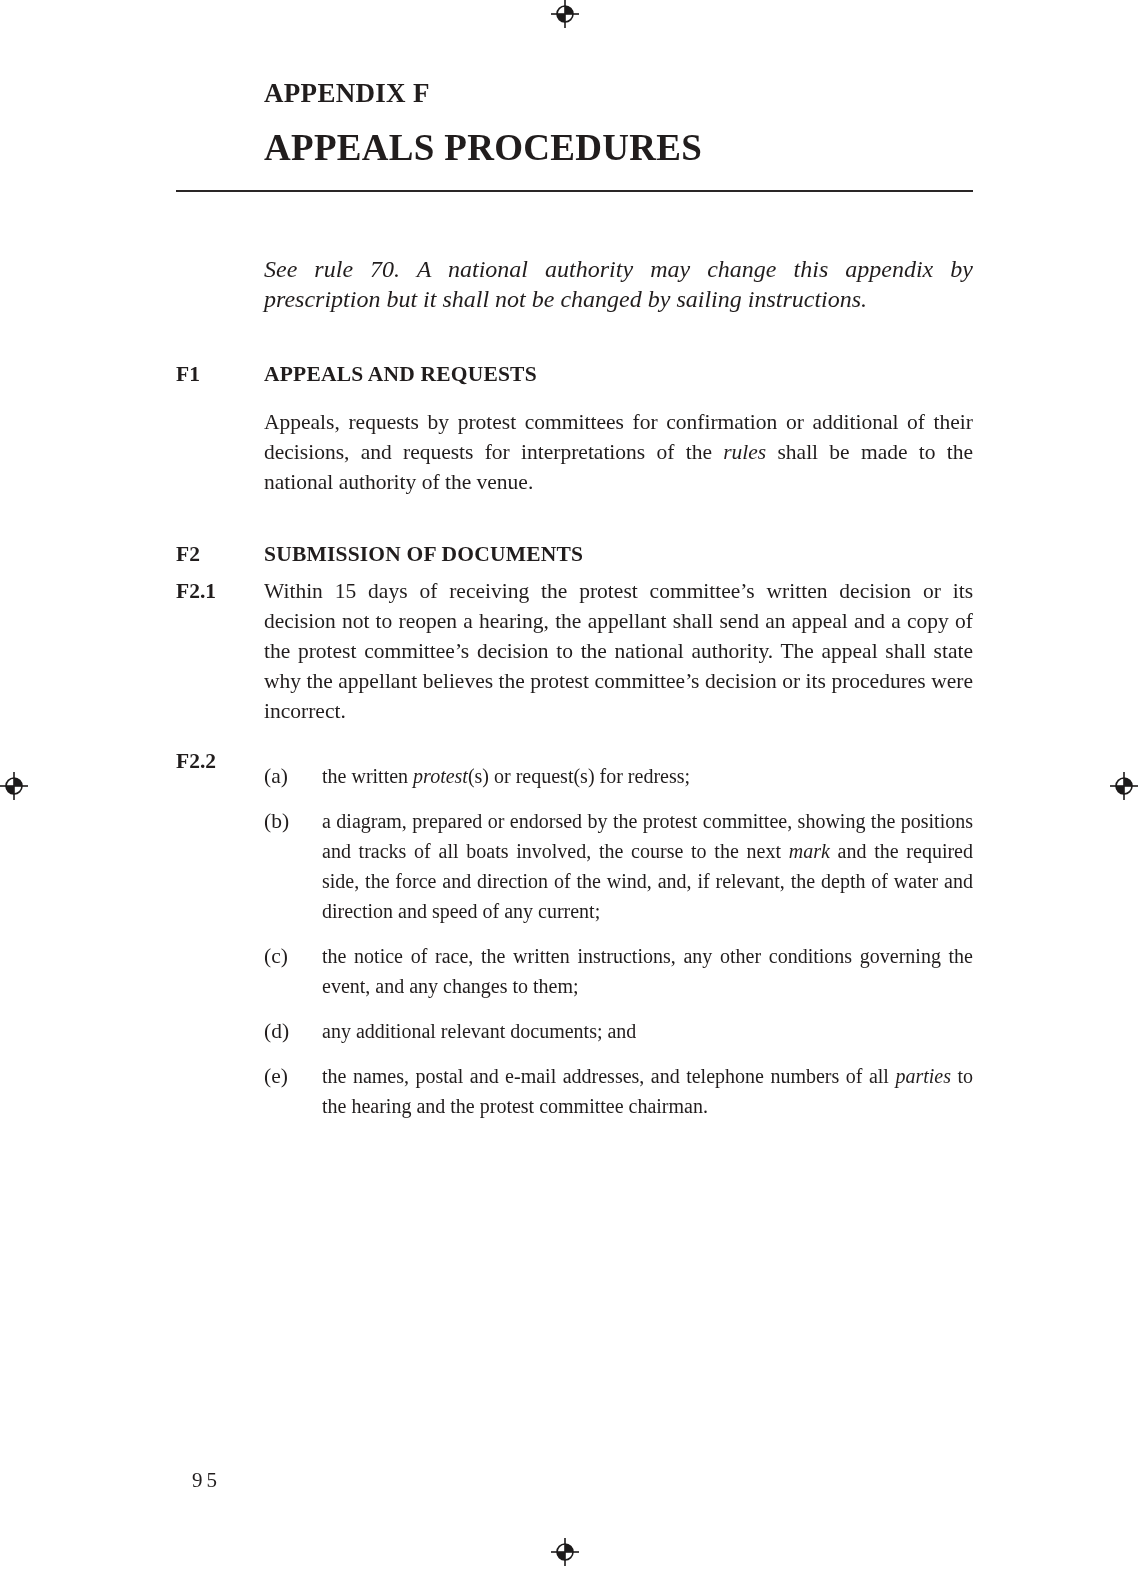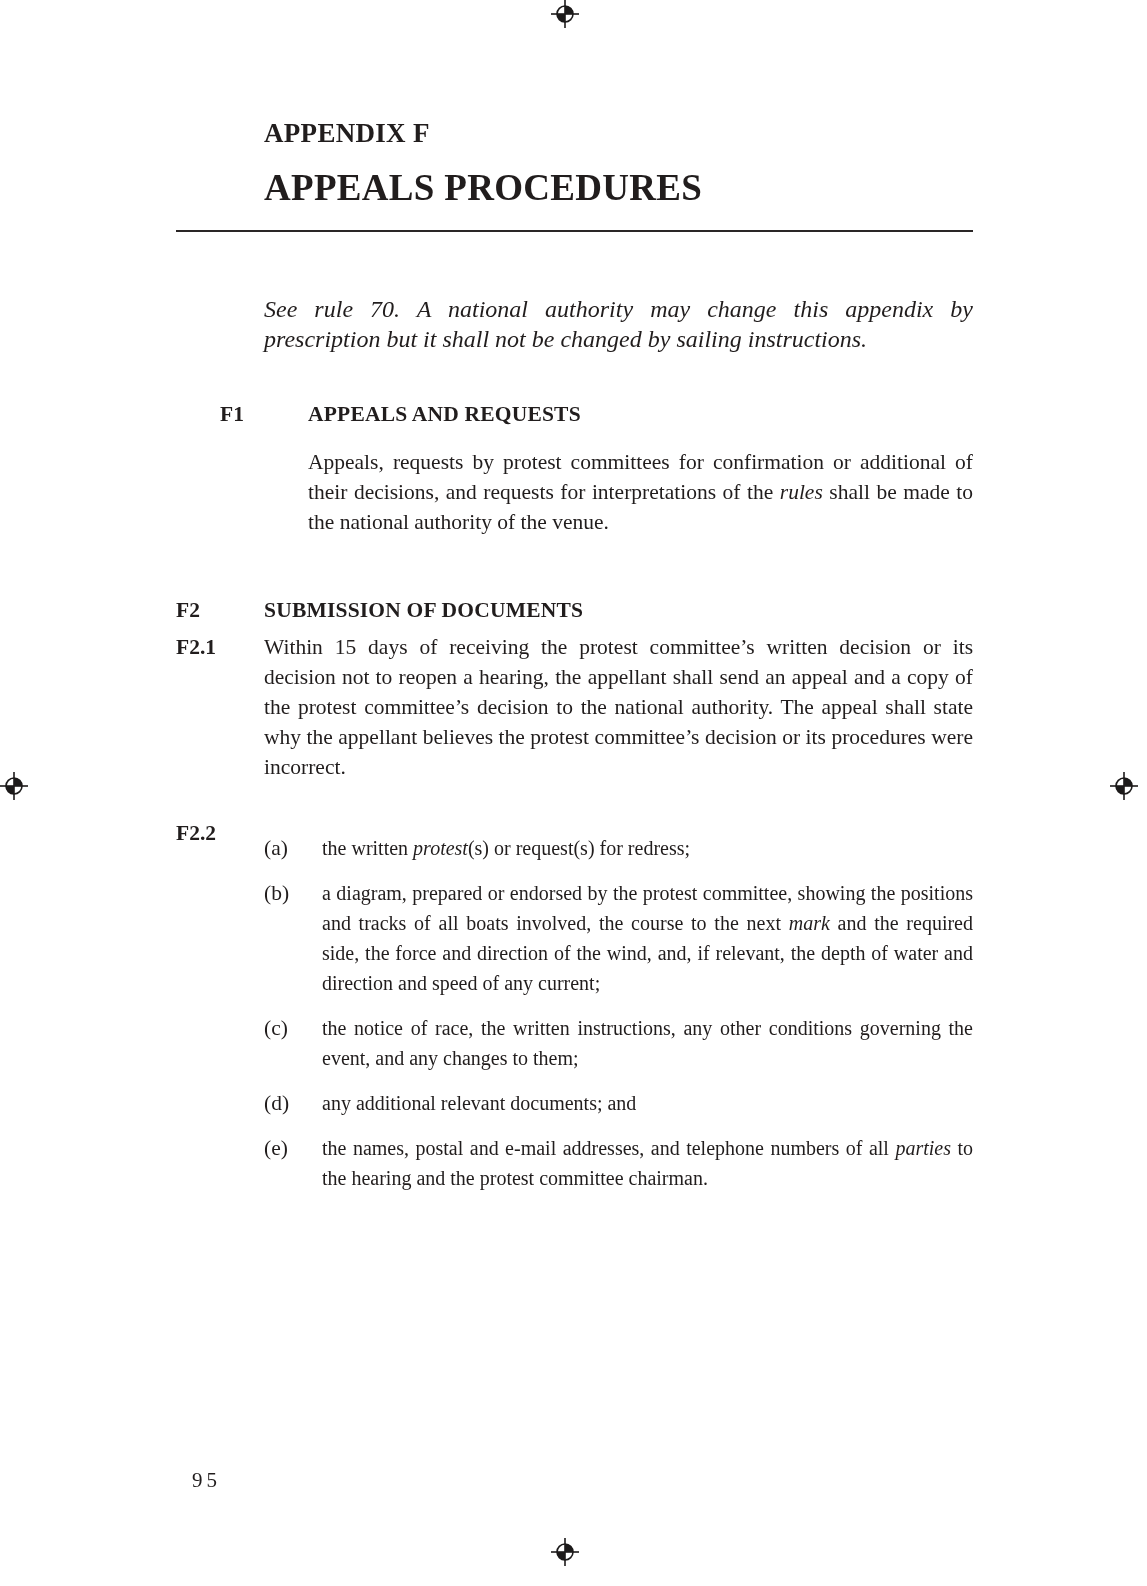--- a/index.html
+++ b/index.html
@@ -26,7 +26,7 @@
   .indent { margin-left: 88px; width: 709px; }
 
   .appendix-label {
-    padding-top: 116px;
+    padding-top: 76px;
     font-size: 27px;
     font-weight: bold;
     line-height: 34px;

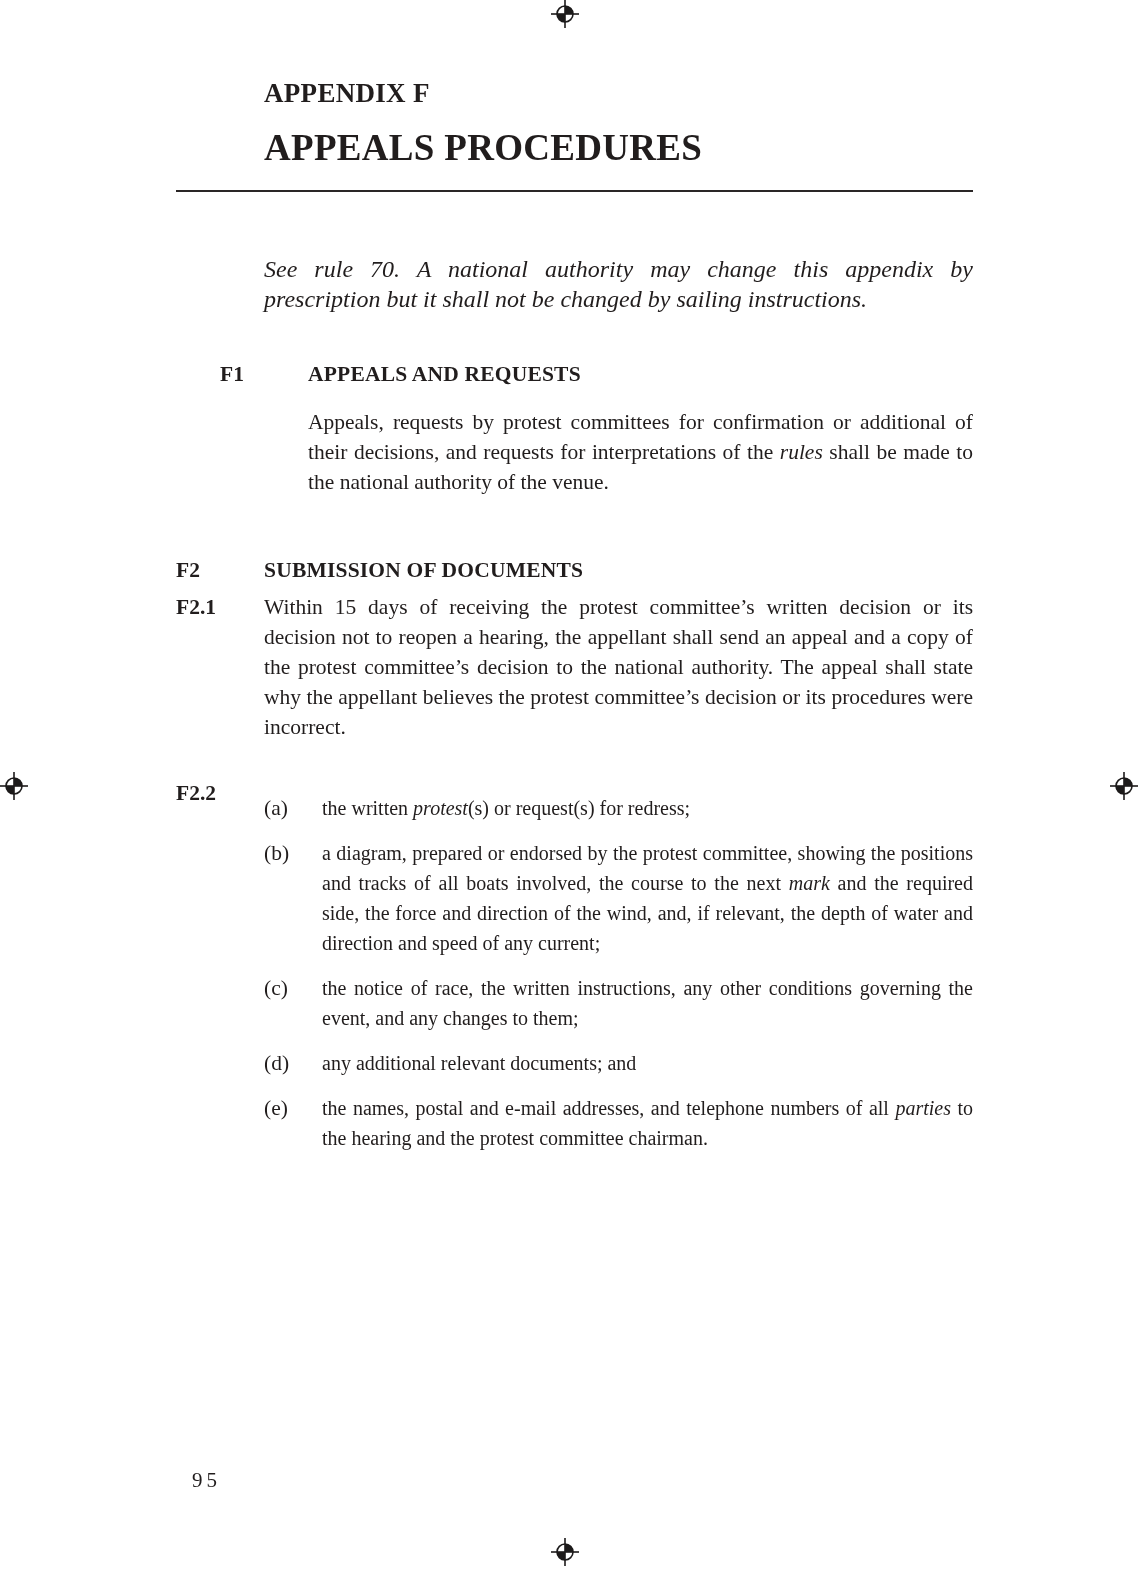--- a/index.html
+++ b/index.html
@@ -75,7 +75,7 @@
   }
   .it { font-style: italic; }
 
-  .mt-f1   { margin-top: 45px; margin-left: 44px; }
+  .mt-f1   { margin-top: 45px; }
   .mt-body { margin-top: 18px; }
   .mt-f2   { margin-top: 58px; align-items: center; }
   .mt-f21  { margin-top: 7px; }

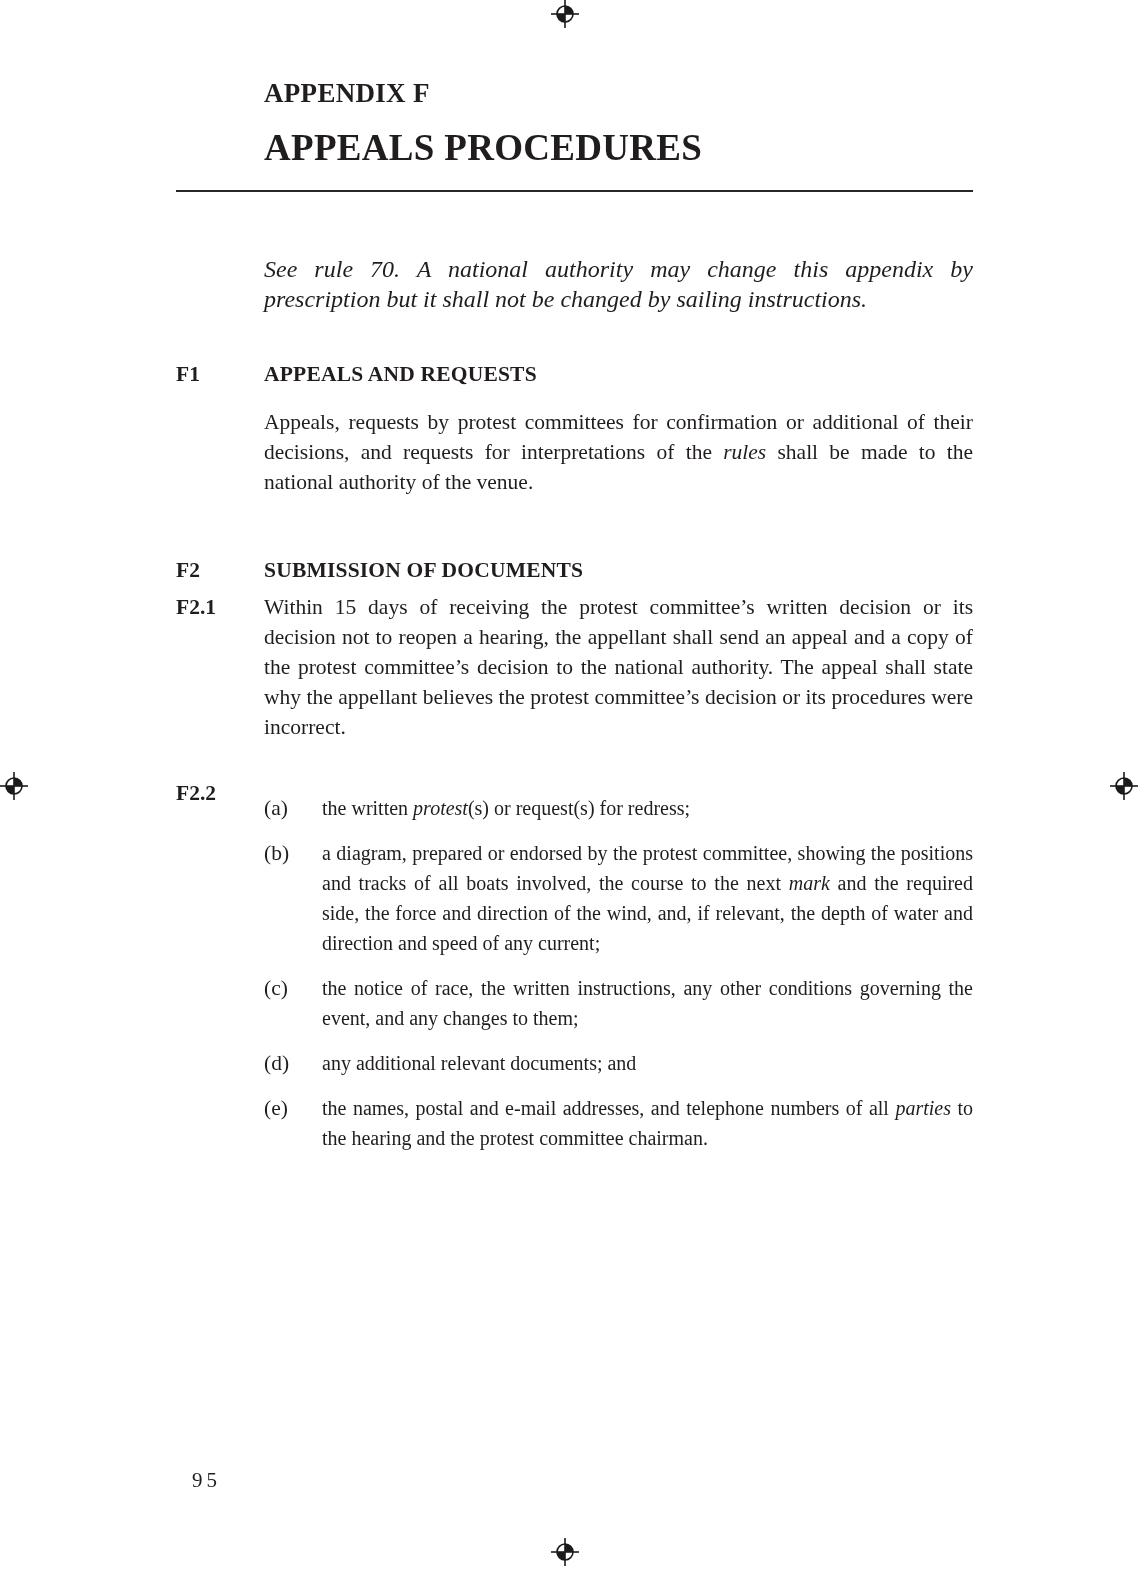--- a/index.html
+++ b/index.html
@@ -77,7 +77,7 @@
 
   .mt-f1   { margin-top: 45px; }
   .mt-body { margin-top: 18px; }
-  .mt-f2   { margin-top: 58px; align-items: center; }
+  .mt-f2   { margin-top: 42px; align-items: center; }
   .mt-f21  { margin-top: 7px; }
   .mt-f22  { margin-top: 36px; }
 

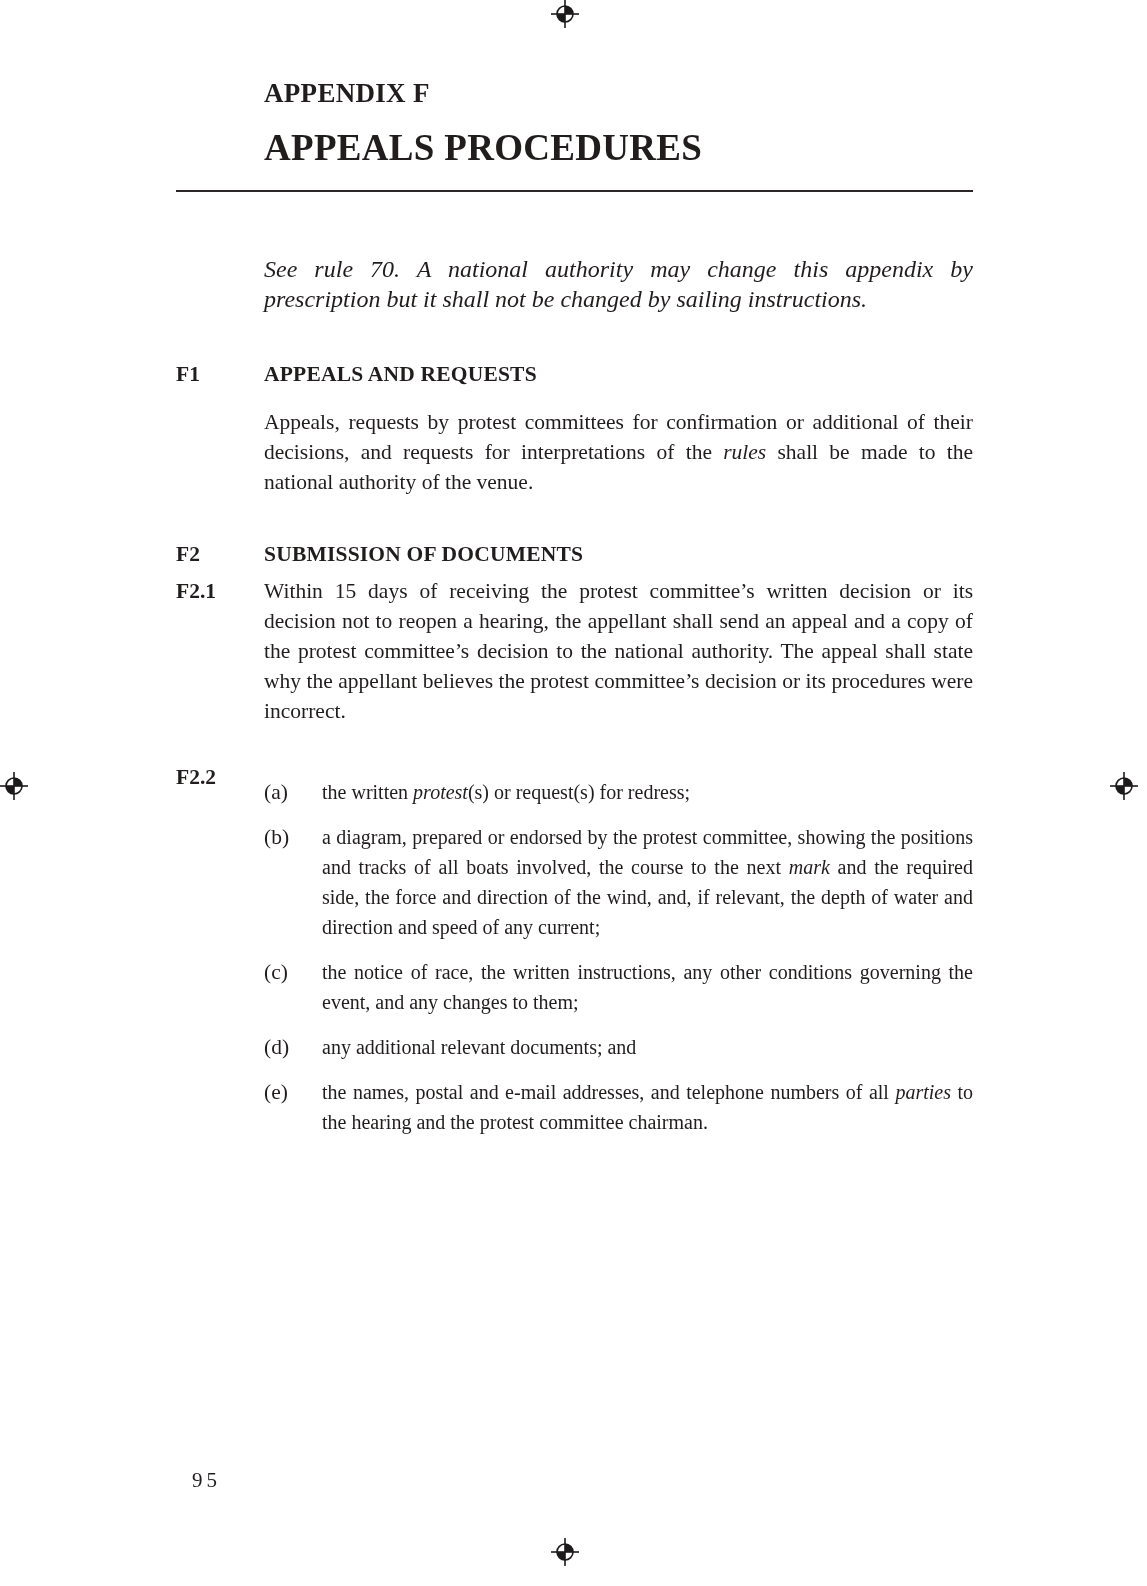--- a/index.html
+++ b/index.html
@@ -79,7 +79,7 @@
   .mt-body { margin-top: 18px; }
   .mt-f2   { margin-top: 42px; align-items: center; }
   .mt-f21  { margin-top: 7px; }
-  .mt-f22  { margin-top: 36px; }
+  .mt-f22  { margin-top: 20px; }
 
   .list-item { display: flex; margin-top: 15px; }
   .item-label {

